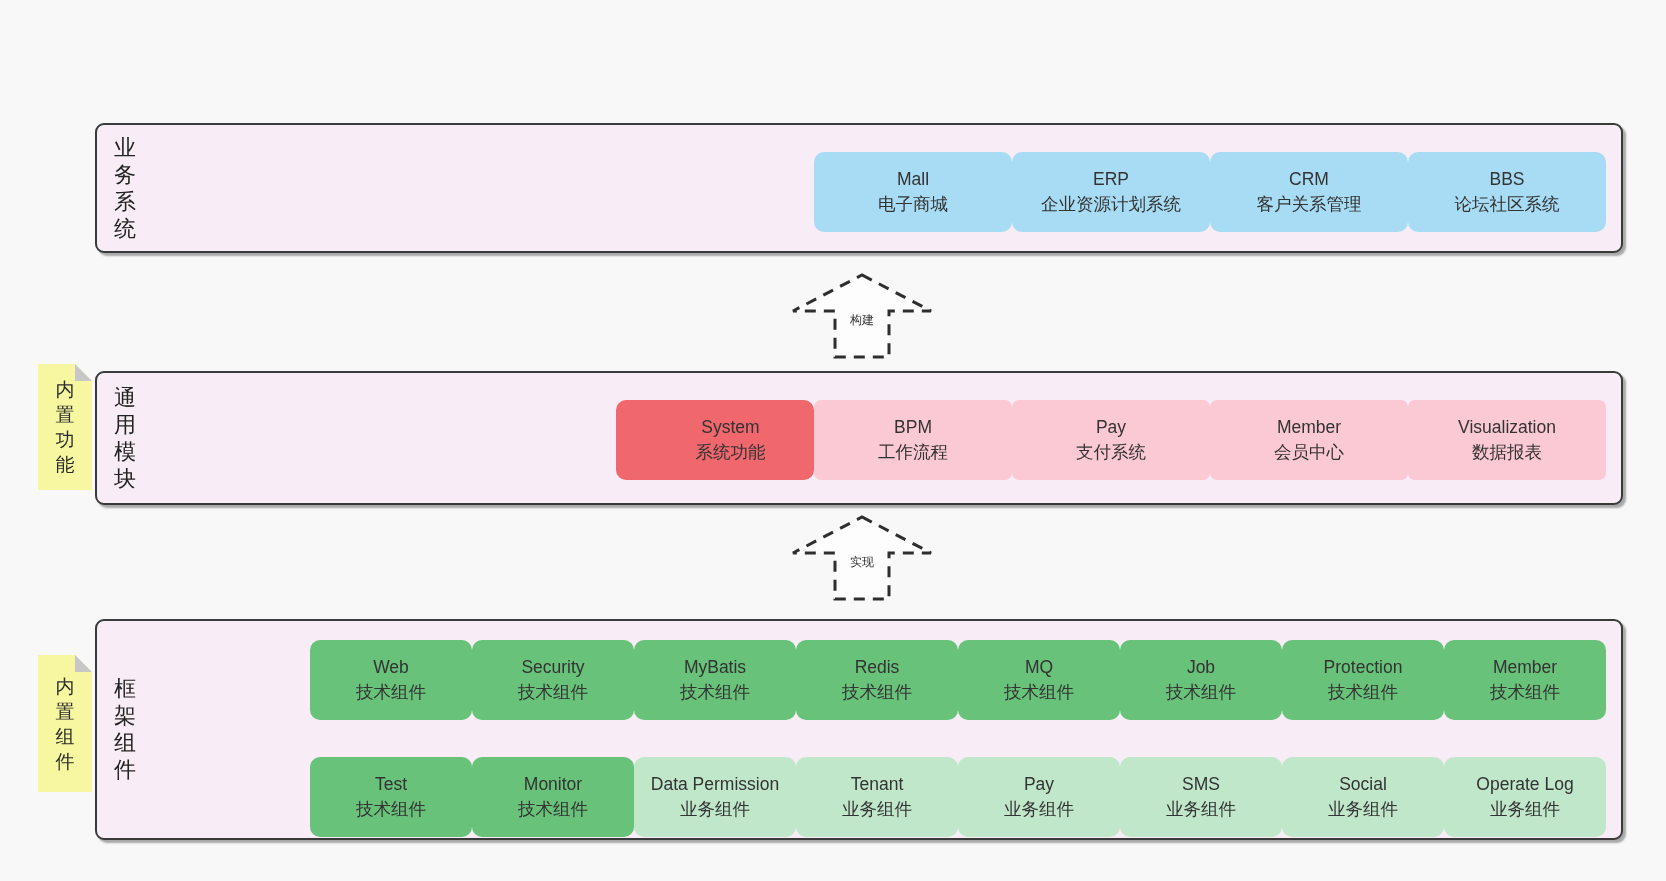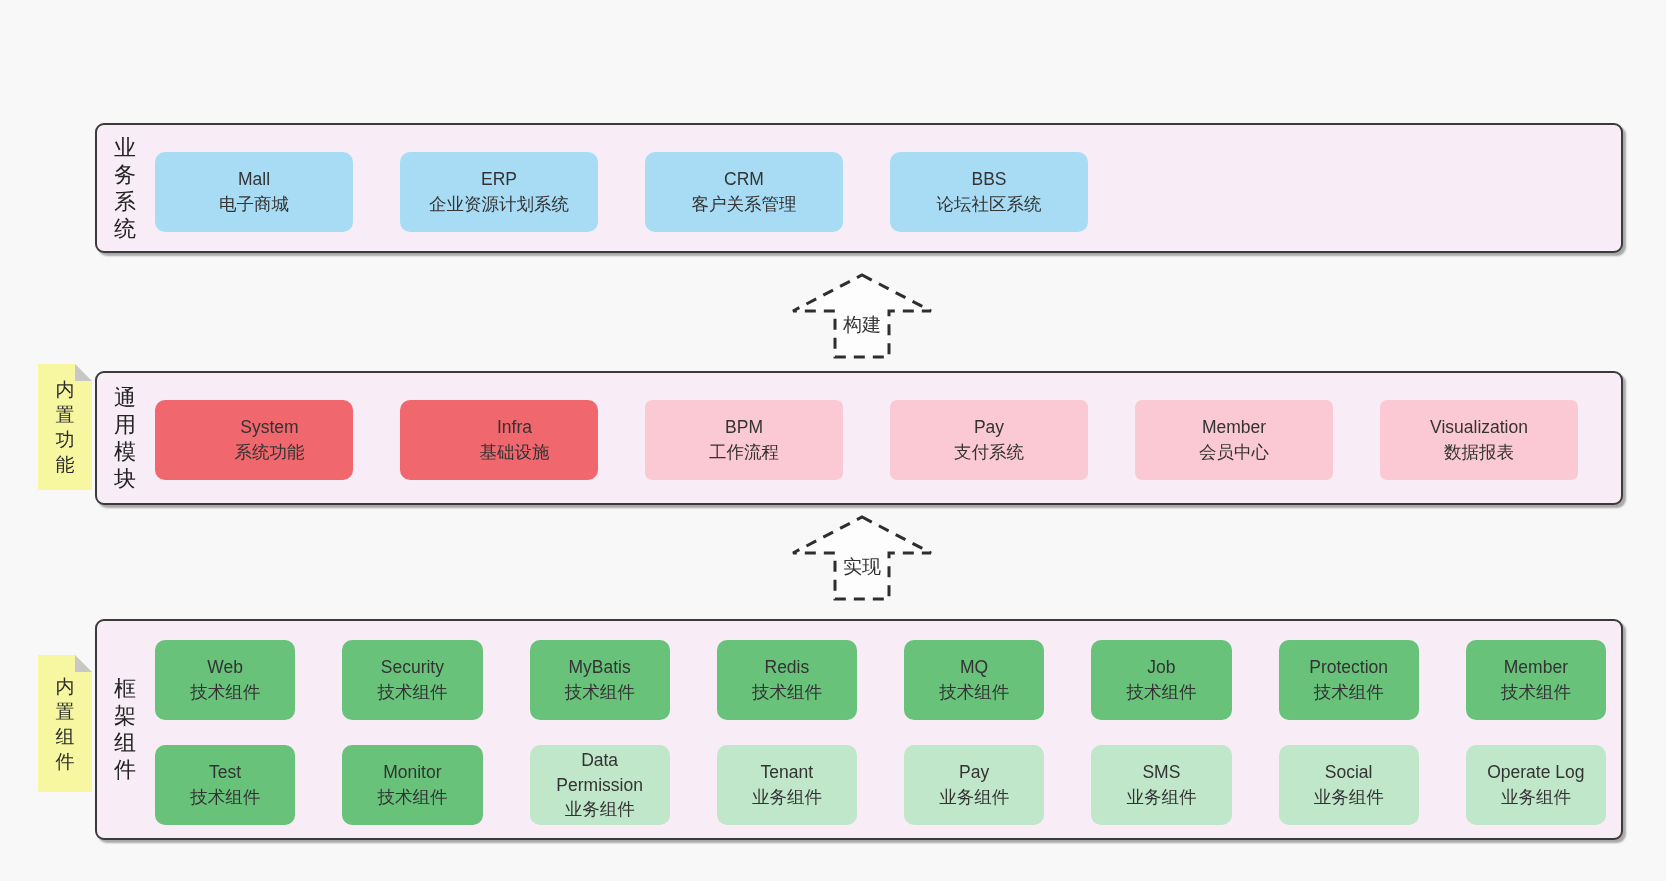--- a/index.html
+++ b/index.html
@@ -34,7 +34,7 @@
 
   .box-row{
     position:absolute;left:58px;right:15px;
-    display:flex;justify-content:flex-start;align-items:stretch;gap:47px;
+    display:flex;justify-content:flex-end;align-items:stretch;
   }
   .row-std{top:27px;height:80px;}
   .row-c1{top:19px;height:80px;}

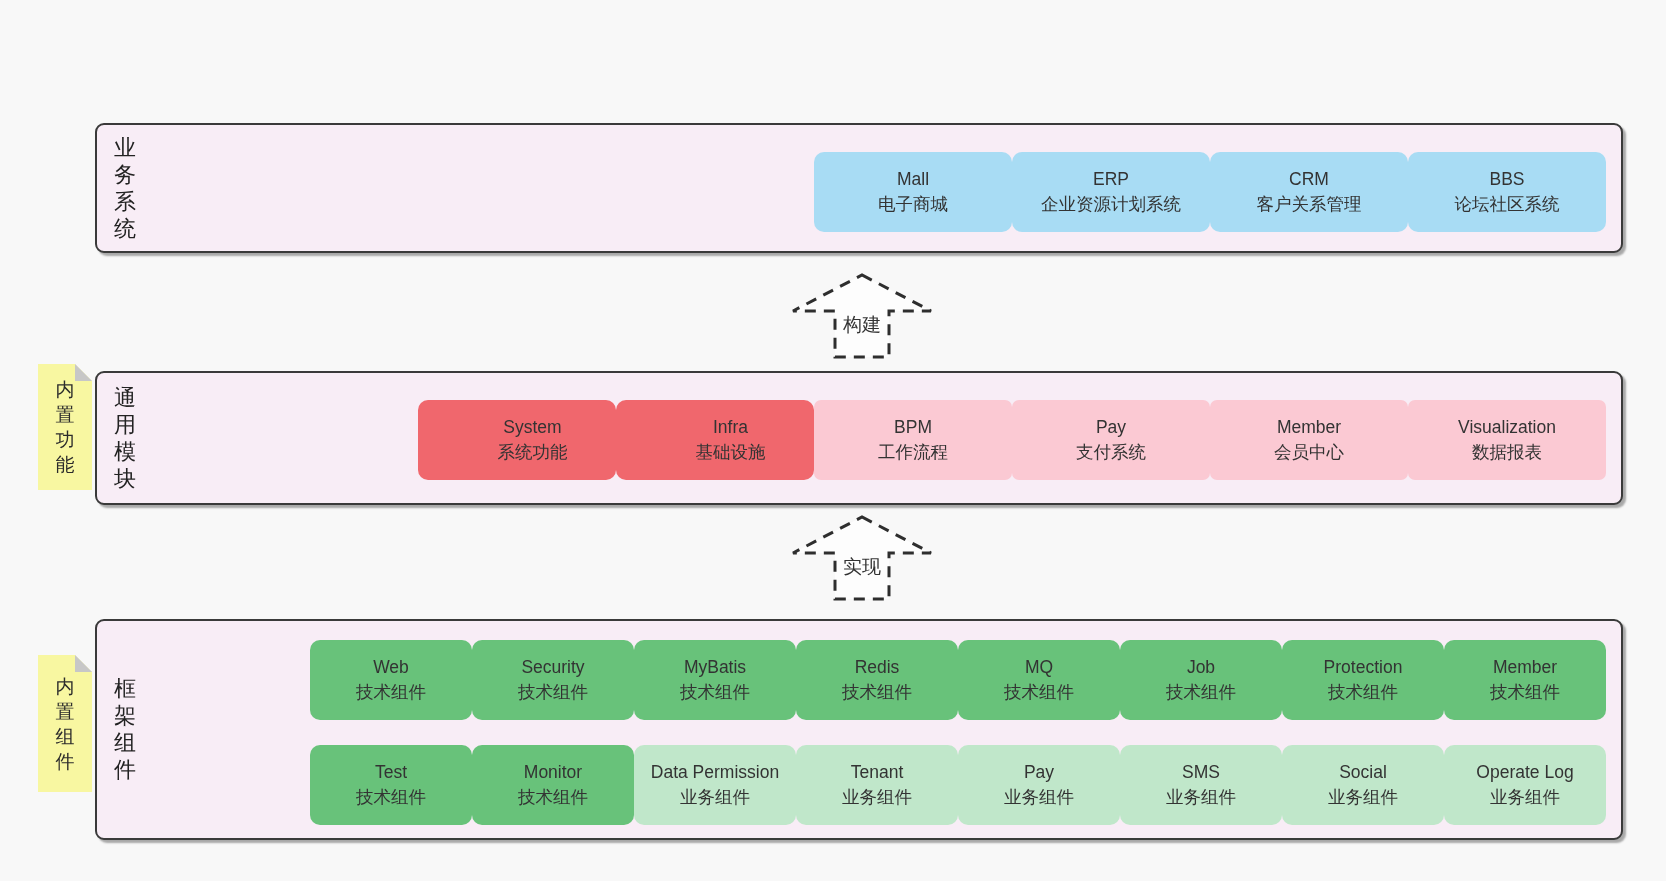--- a/index.html
+++ b/index.html
@@ -80,7 +80,7 @@
   .arrow-label{
     position:absolute;left:50%;top:40px;transform:translateX(-50%);
     background:#fdfdfd;padding:0 2px;
-    font-size:19px;color:#333;white-space:nowrap;
+    font-size:12px;color:#333;white-space:nowrap;
   }
 </style>
 </head>

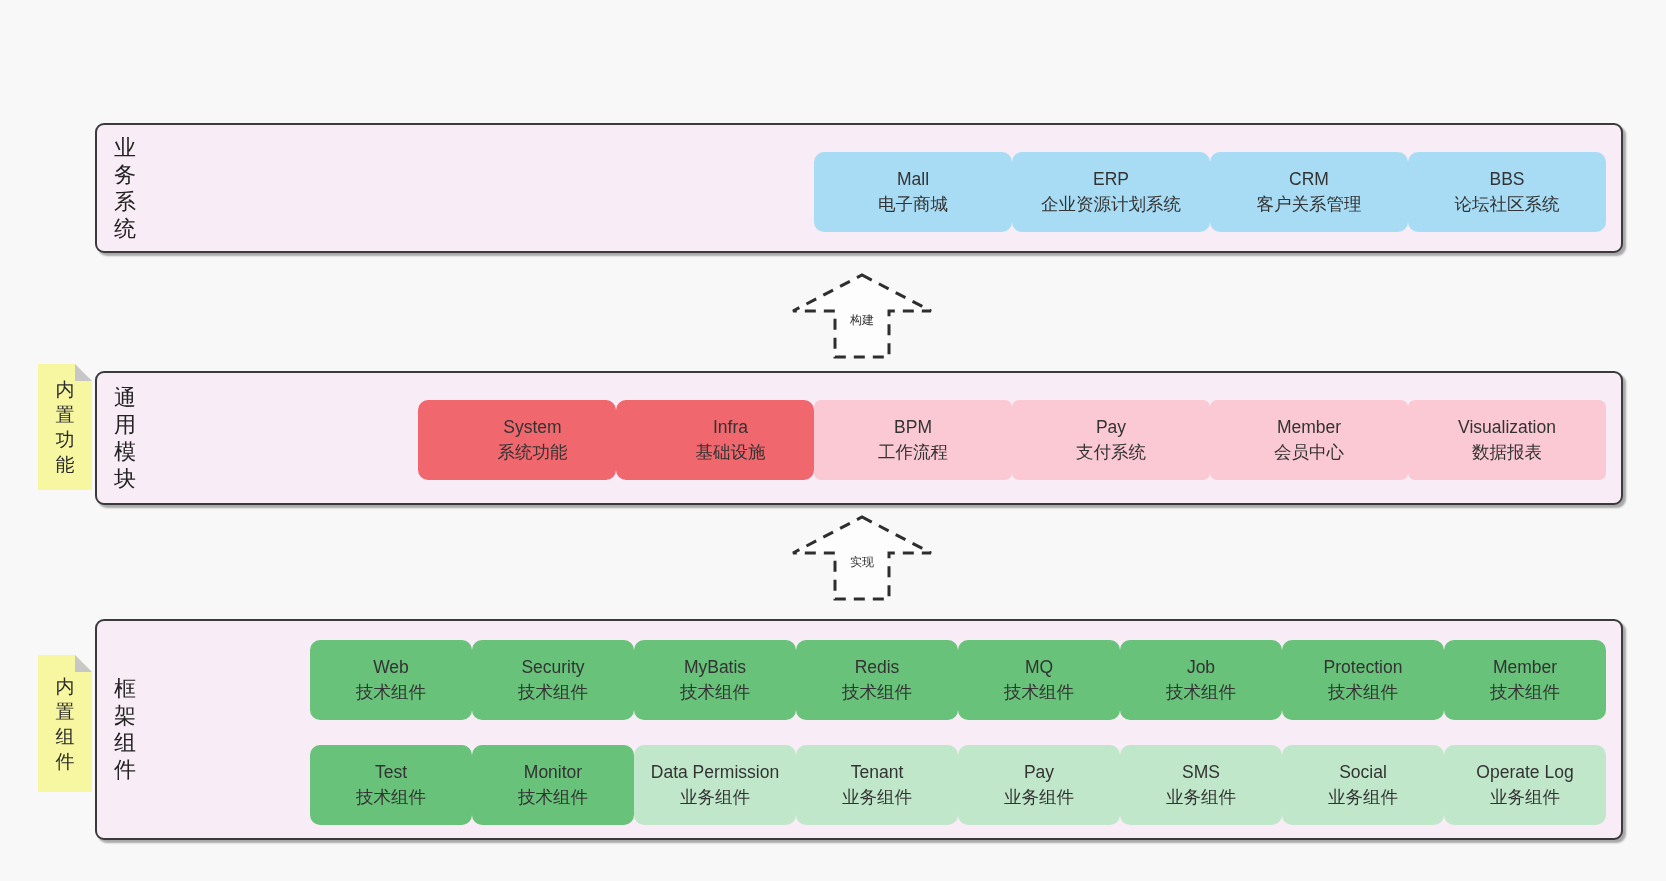--- a/index.html
+++ b/index.html
@@ -140,10 +140,6 @@
       <div>System</div>
       <div>系统功能</div>
     </div>
-    <div class="box box-wide v-red">
-      <div>Infra</div>
-      <div>基础设施</div>
-    </div>
     <div class="box box-wide v-pink">
       <div>BPM</div>
       <div>工作流程</div>

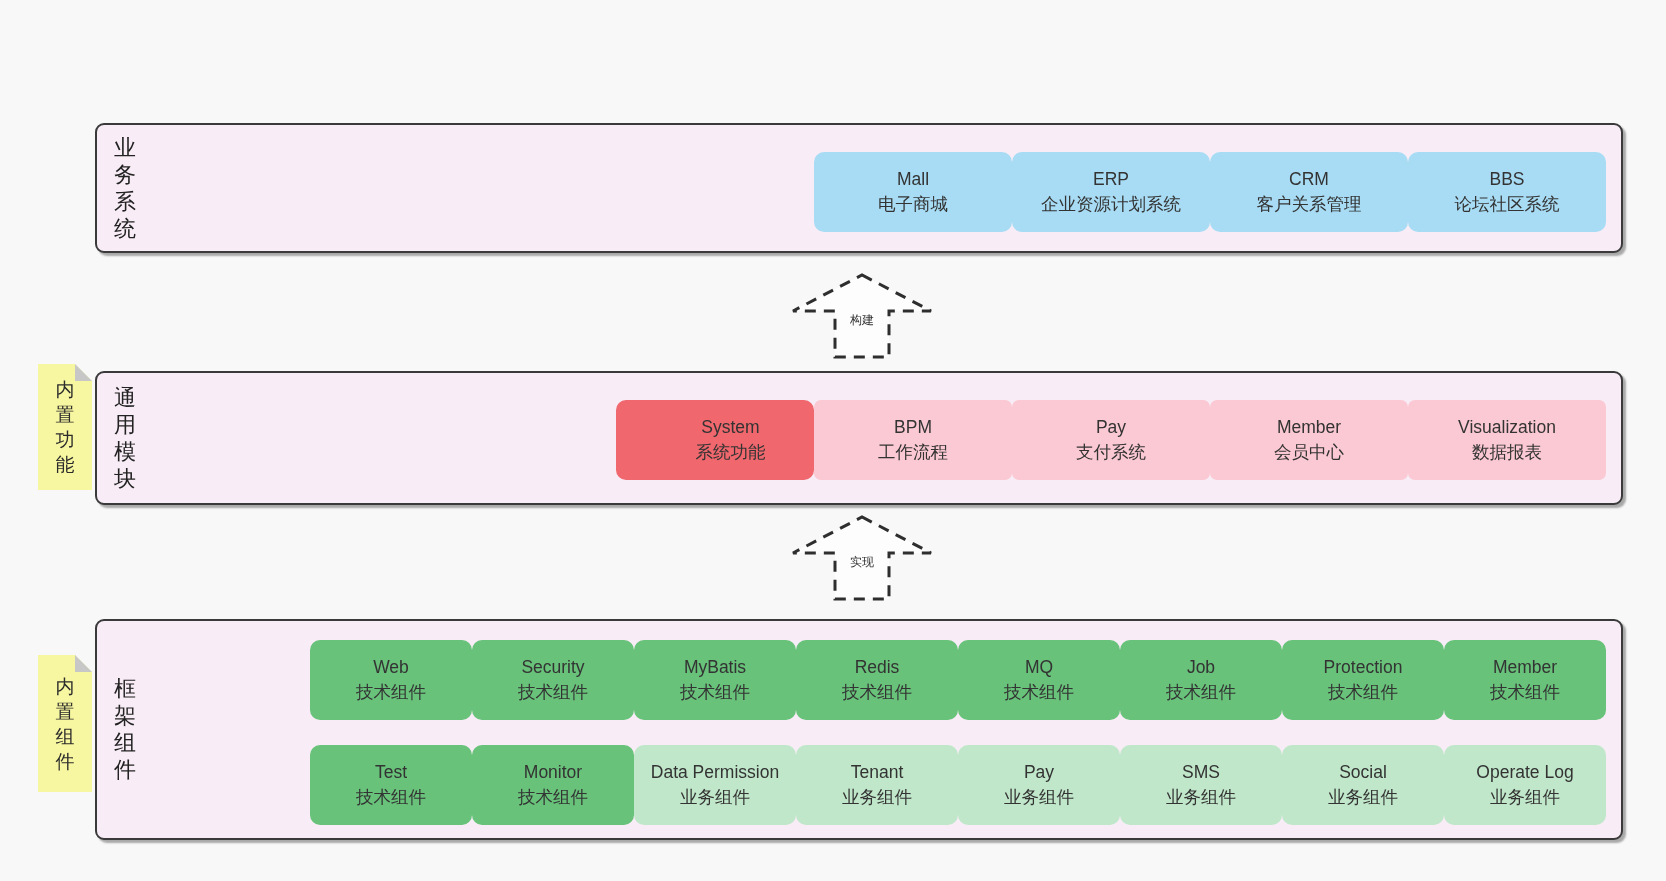--- a/index.html
+++ b/index.html
@@ -38,7 +38,7 @@
   }
   .row-std{top:27px;height:80px;}
   .row-c1{top:19px;height:80px;}
-  .row-c2{top:124px;height:80px;}
+  .row-c2{top:136px;height:80px;}
 
   .box{
     border-radius:10px;

